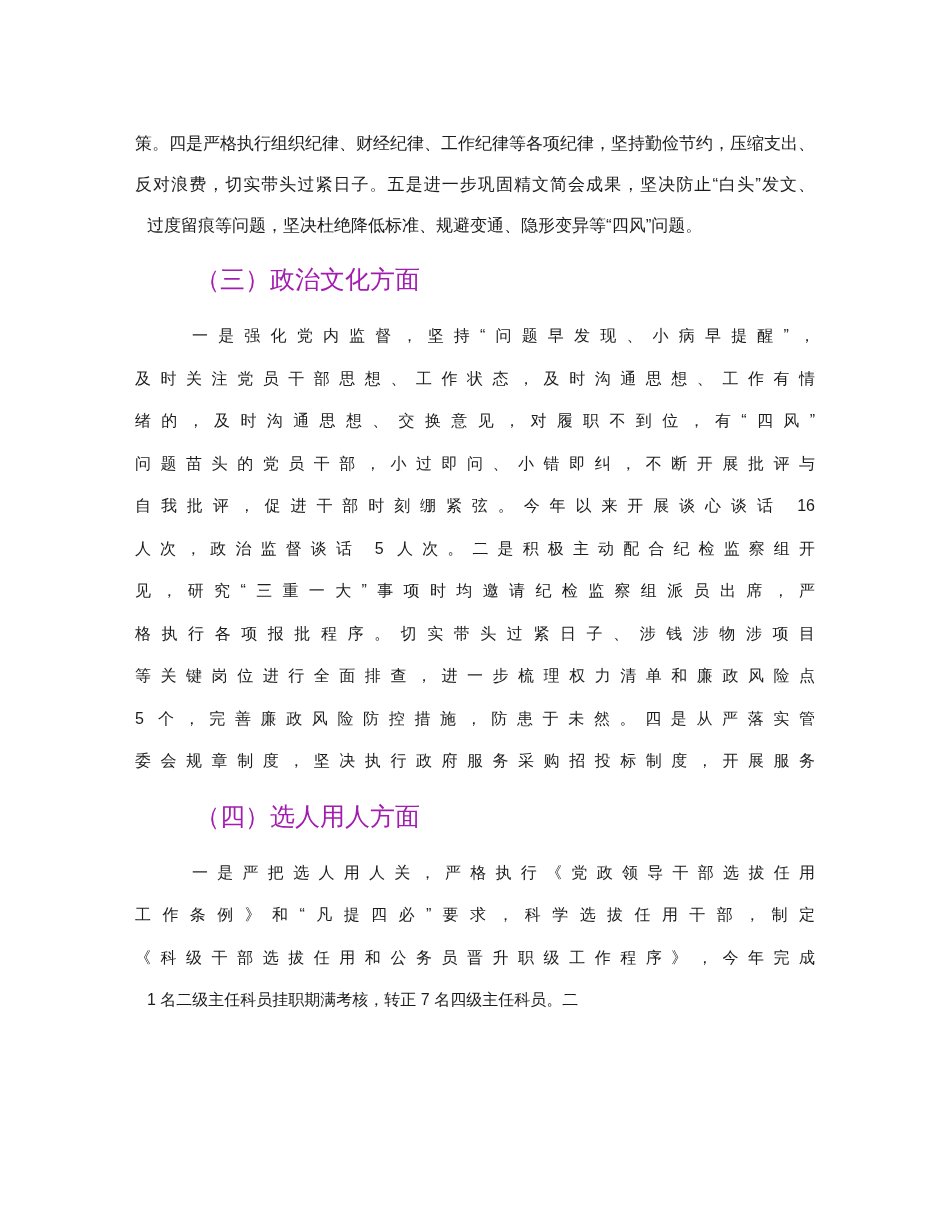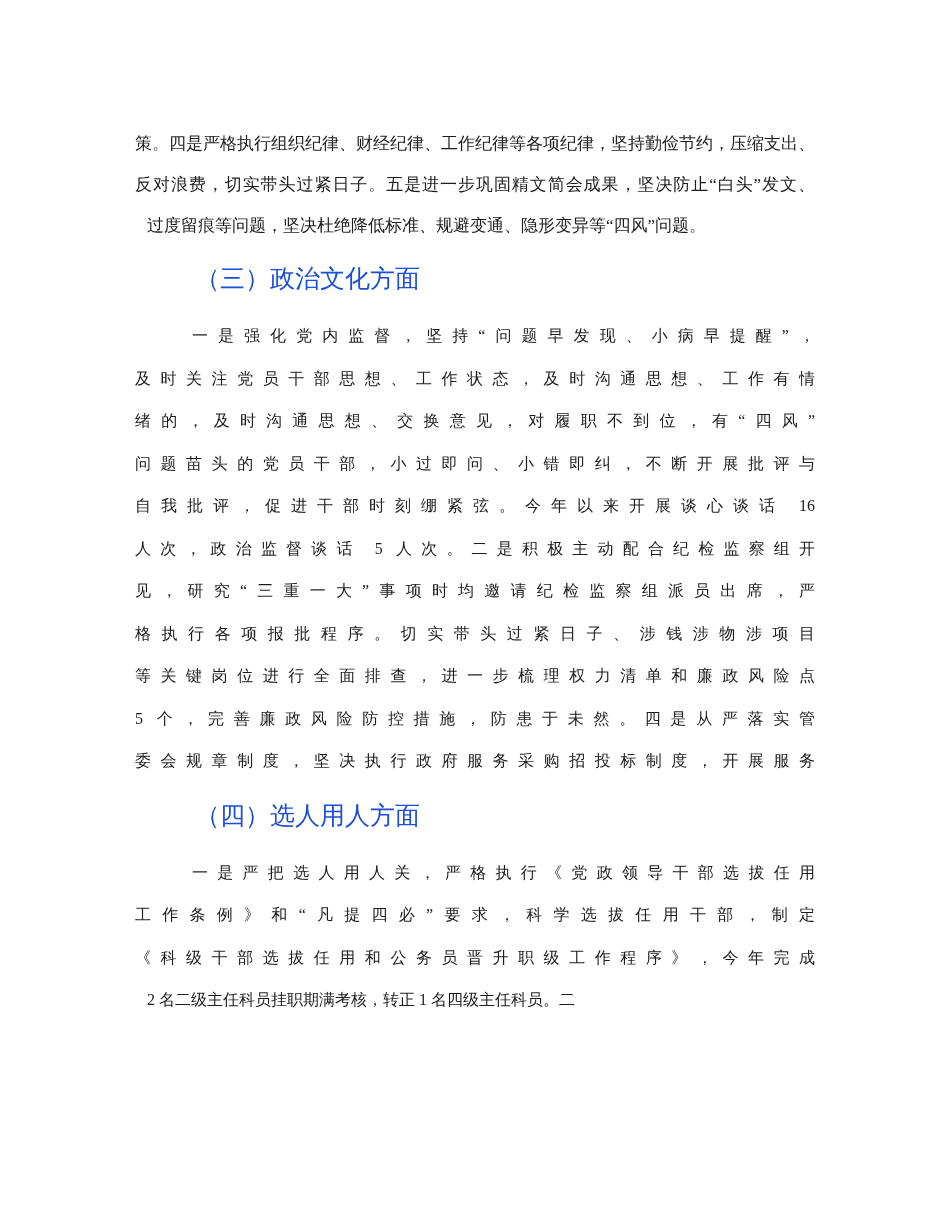--- a/index.html
+++ b/index.html
@@ -13,7 +13,7 @@
     height: 1230px;
     background: #ffffff;
     overflow: hidden;
-    font-family: Liberation Serif, serif;
+    font-family: Liberation Sans, sans-serif;
   }
   .content {
     margin-left: 135px;

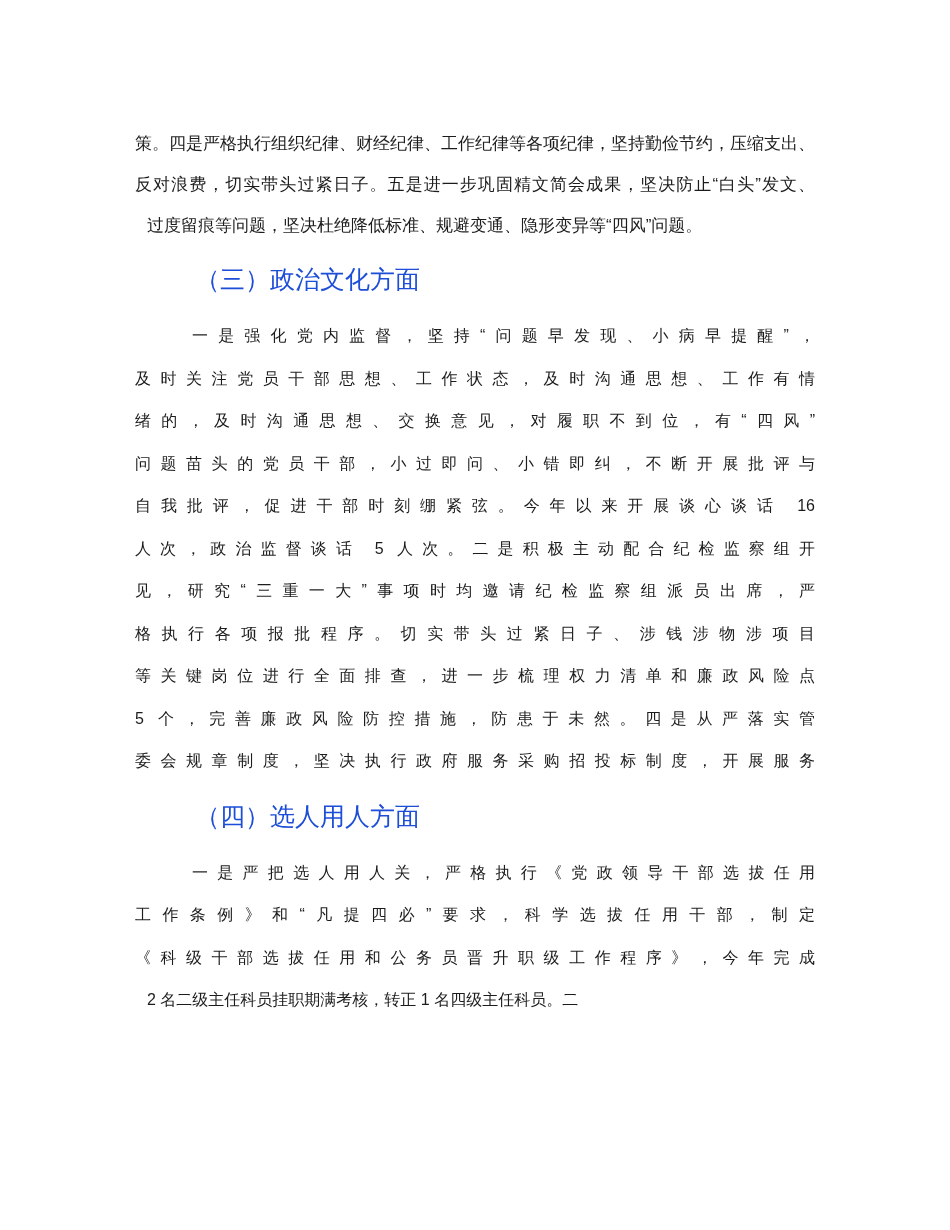--- a/index.html
+++ b/index.html
@@ -36,7 +36,7 @@
     padding-left: 60px;
     margin: 12px 0 15px 0;
     font-weight: normal;
-    color: #1d4ed8;
+    color: #a21caf;
   }
   .line {
     text-align: justify;

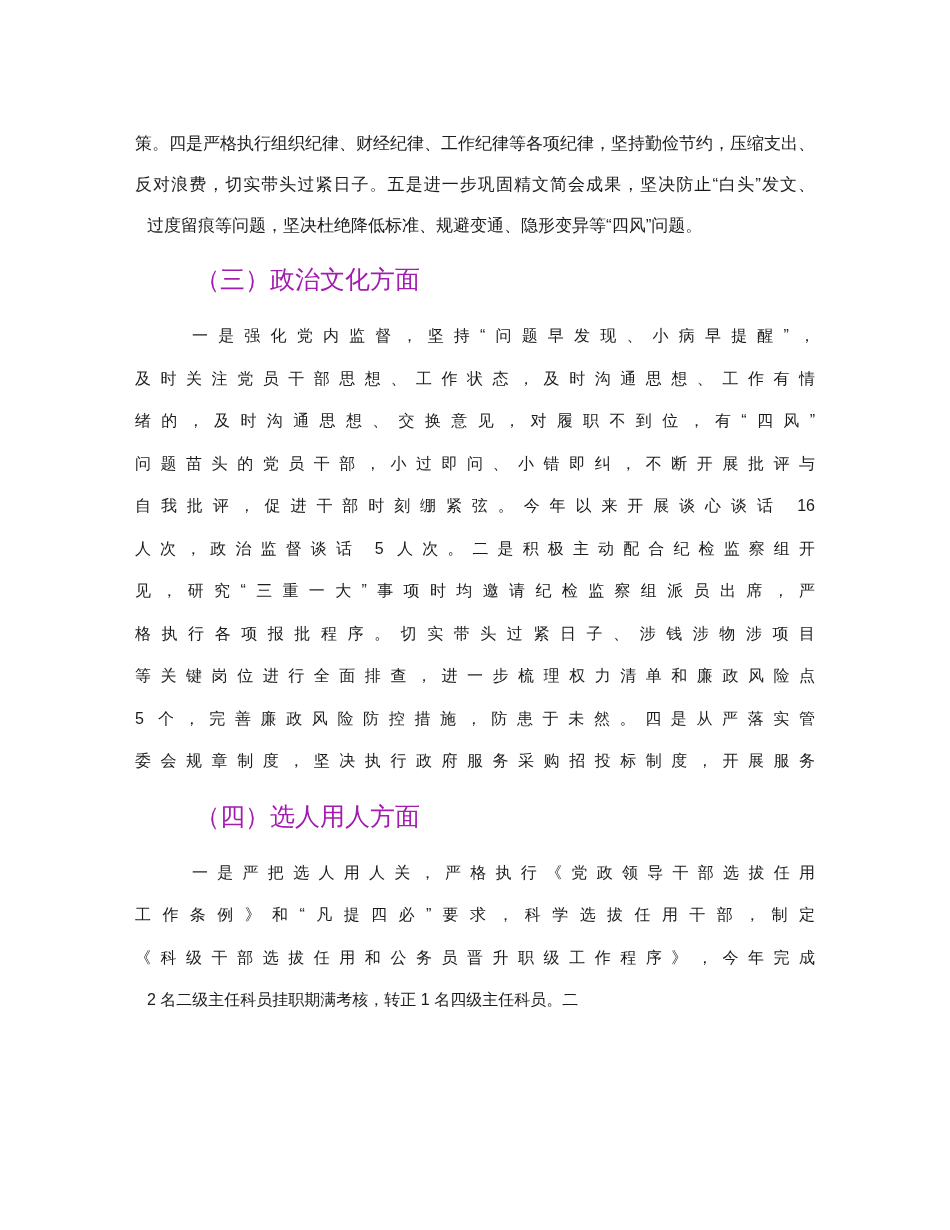--- a/index.html
+++ b/index.html
@@ -80,7 +80,7 @@
         <div class="line indent">一是严把选人用人关，严格执行《党政领导干部选拔任用</div>
         <div class="line">工作条例》和“凡提四必”要求，科学选拔任用干部，制定</div>
         <div class="line">《科级干部选拔任用和公务员晋升职级工作程序》，今年完成</div>
-        <div class="line last">2 名二级主任科员挂职期满考核，转正 1 名四级主任科员。二</div>
+        <div class="line last">1 名二级主任科员挂职期满考核，转正 7 名四级主任科员。二</div>
       </div>
     </div>
 </div>

